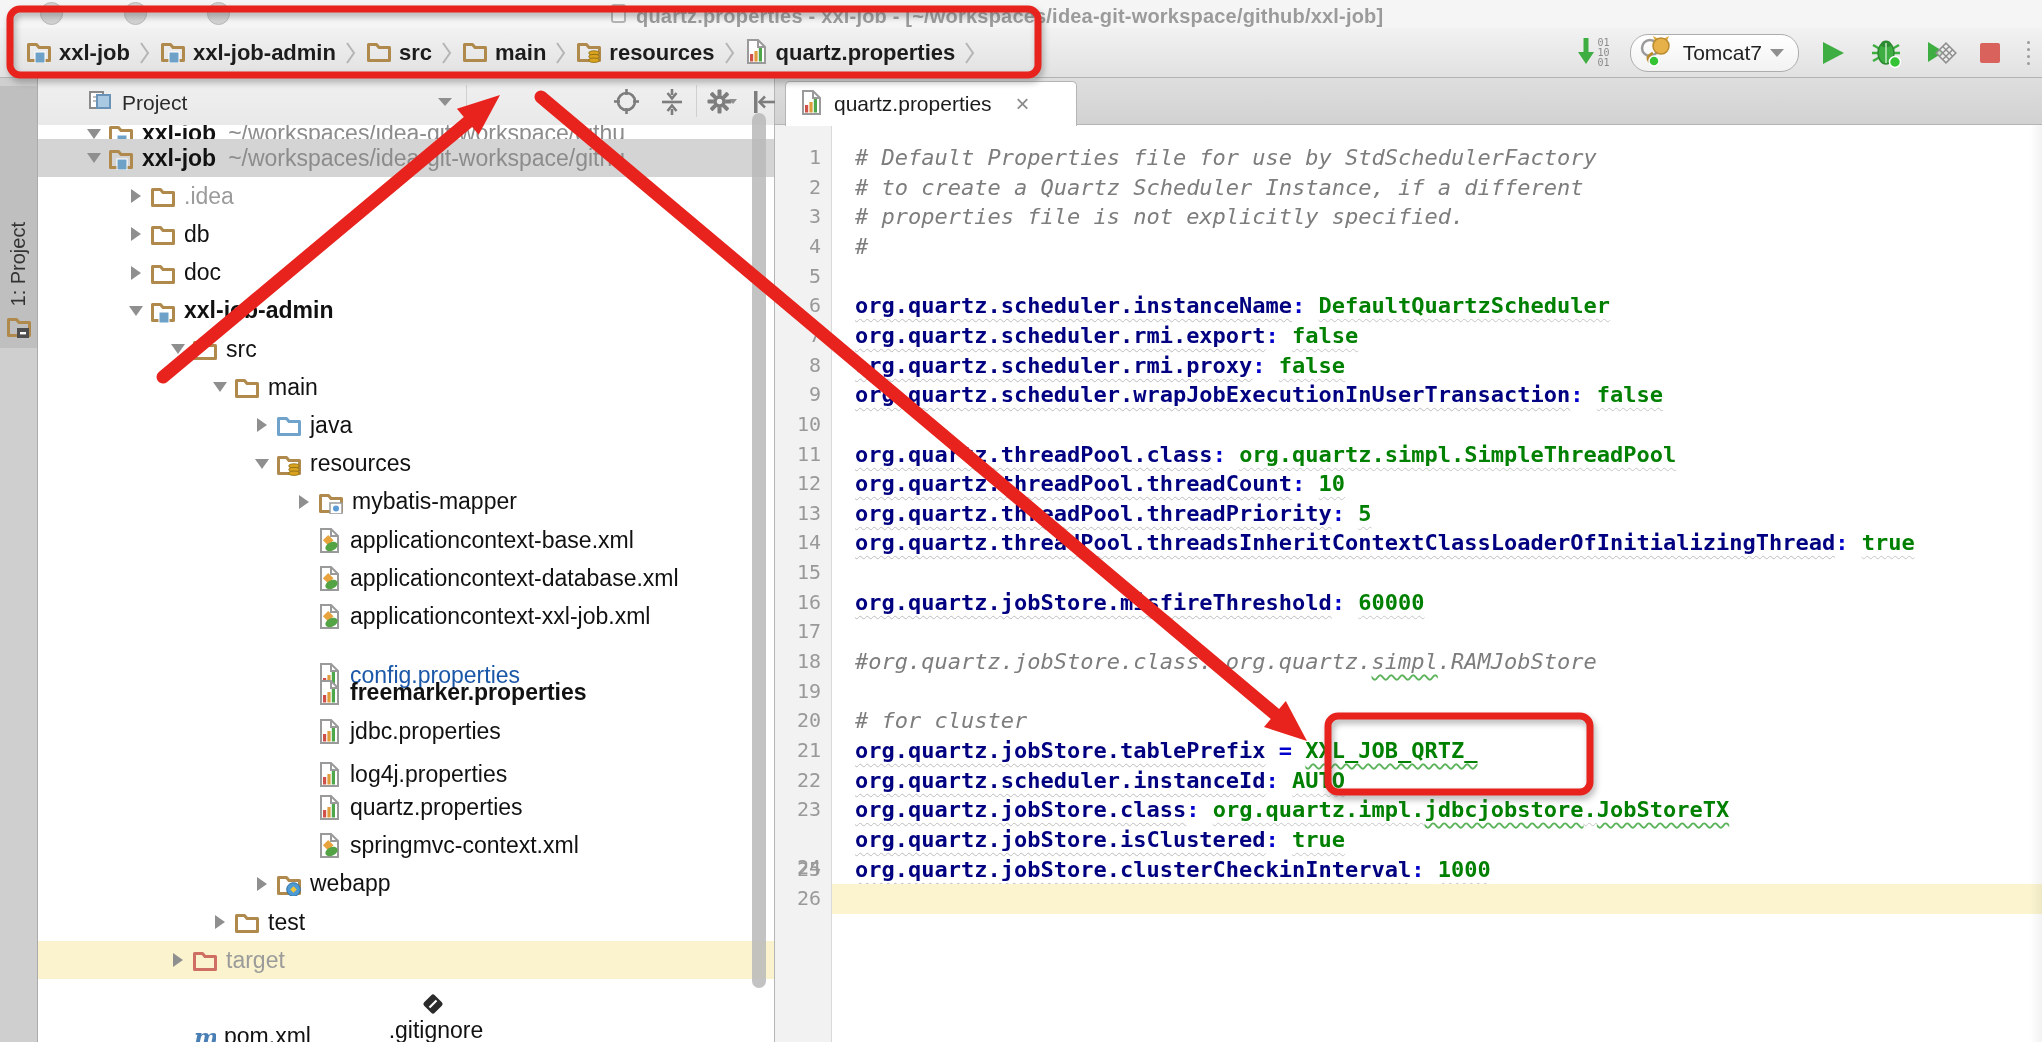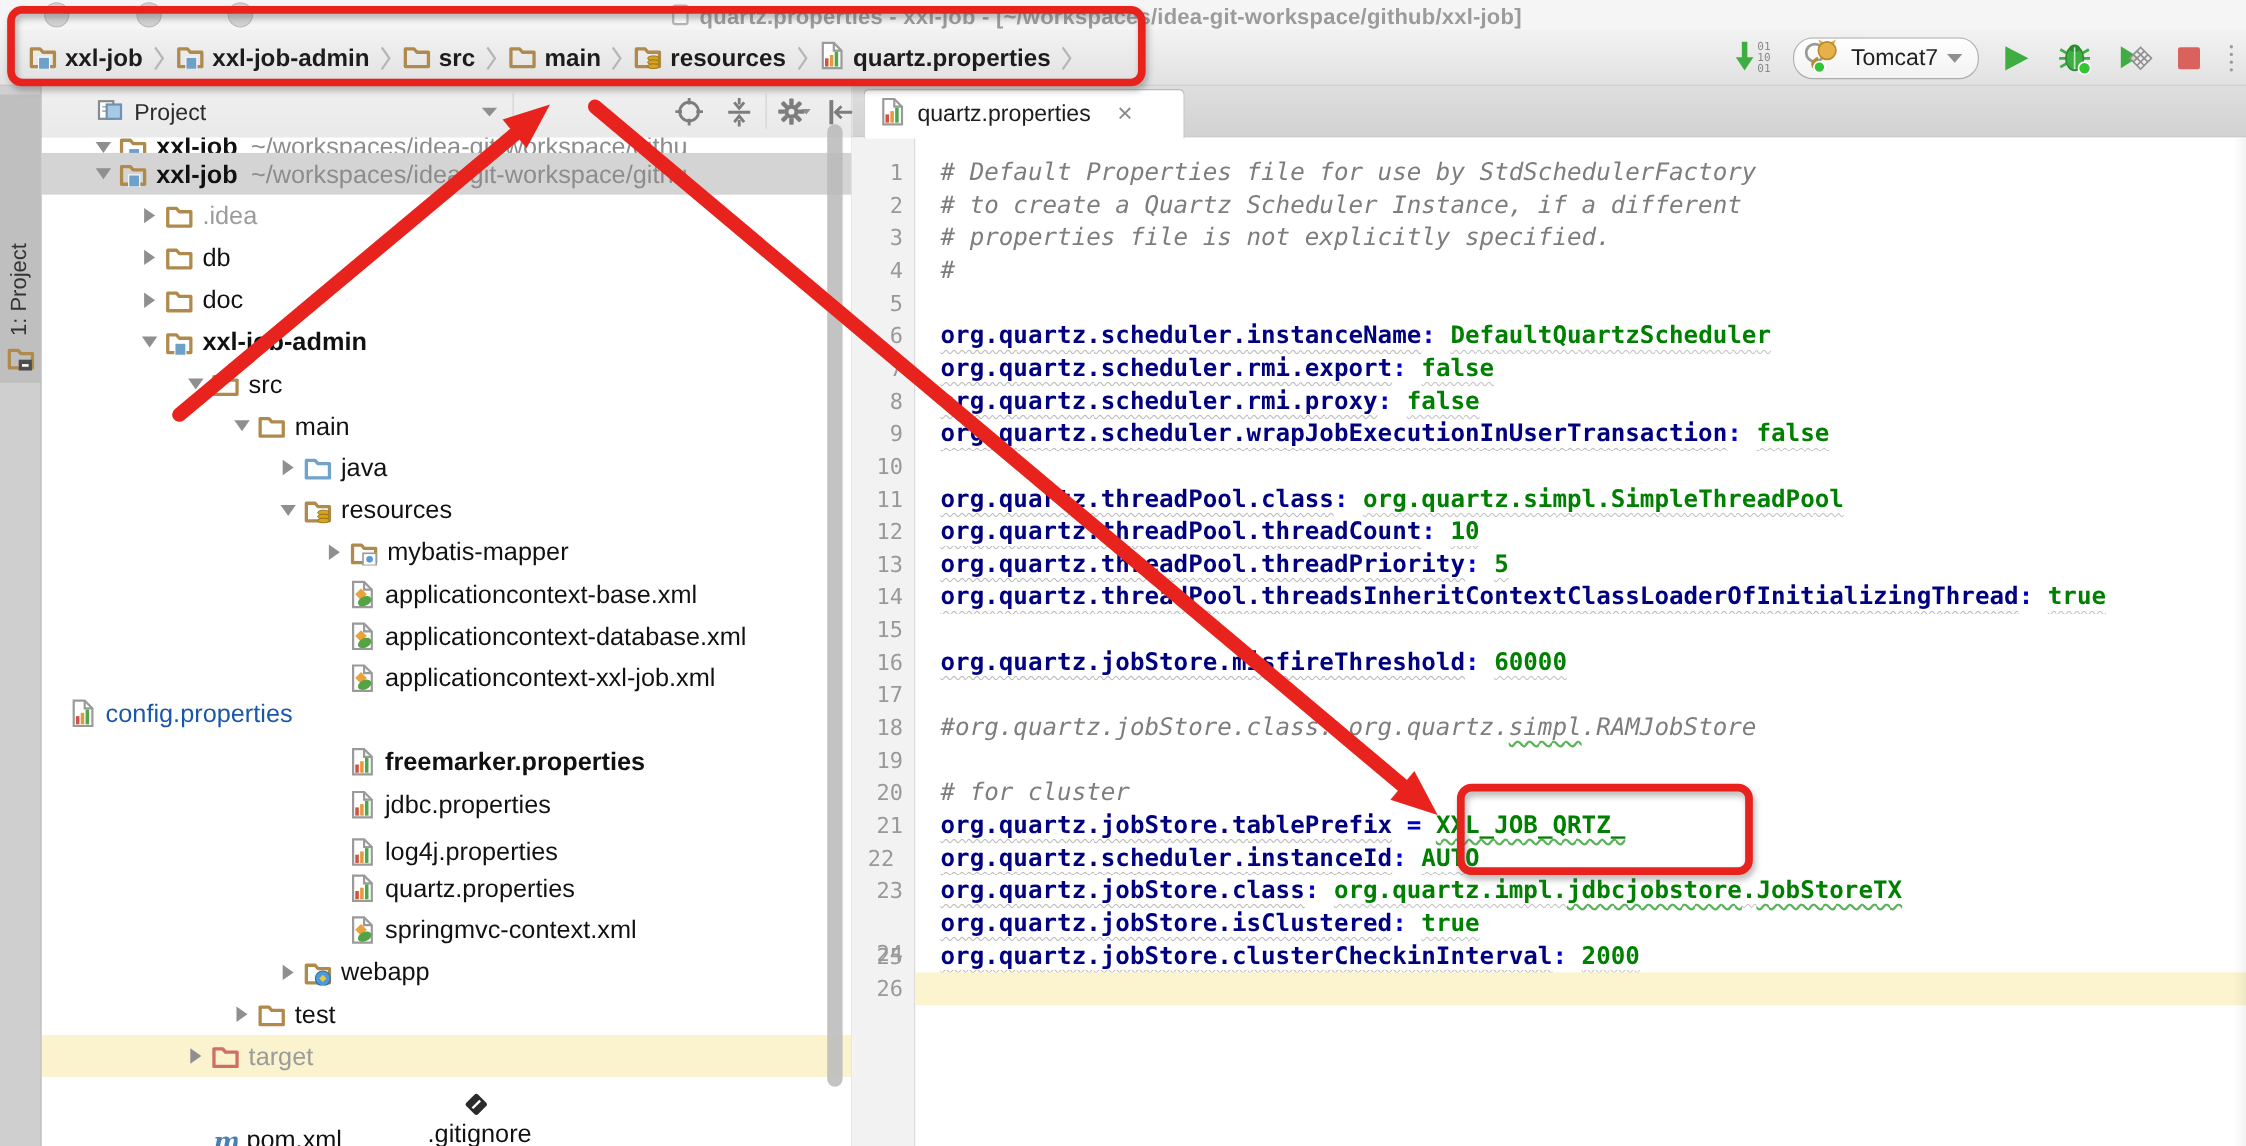--- a/index.html
+++ b/index.html
@@ -498,7 +498,7 @@
           </span>
           <span class="lbl ">applicationcontext-xxl-job.xml</span>
         </div>
-        <div class="trow" style="top: 504px; ">
+        <div class="trow" style="top: 531px; padding-left: 254px;">
           <span class="tri"></span>
           <span class="icon">
             <svg width="24" height="27">

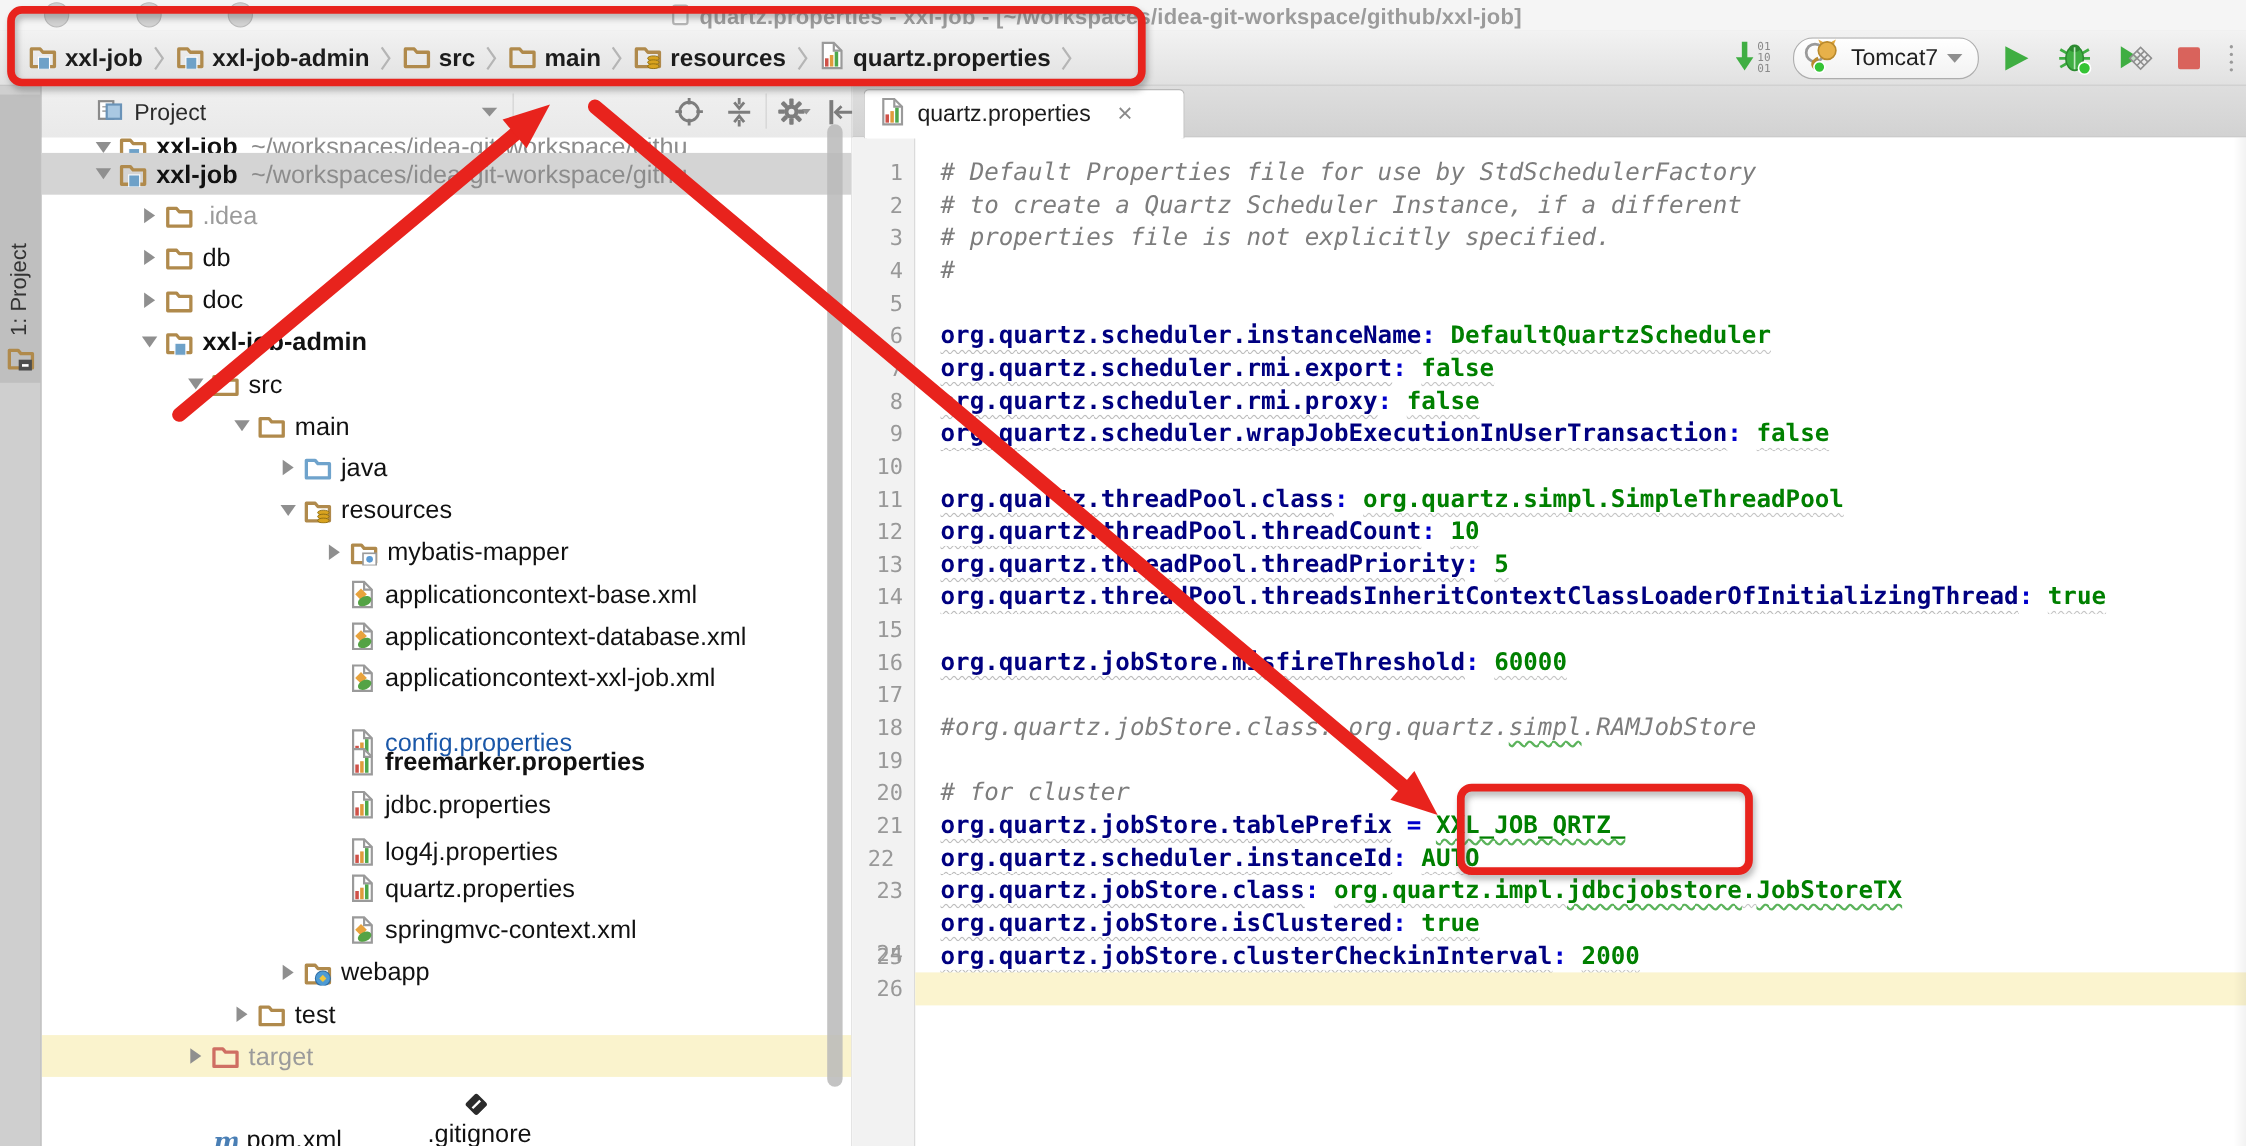--- a/index.html
+++ b/index.html
@@ -671,7 +671,7 @@
           <div class="lnum" style="top: 551.7px;">19</div>
           <div class="lnum" style="top: 581.35px;">20</div>
           <div class="lnum" style="top: 611px;">21</div>
-          <div class="lnum" style="top: 640.65px; text-align: center;">22</div>
+          <div class="lnum" style="top: 640.65px;">22</div>
           <div class="lnum" style="top: 670.3px;">23</div>
           <div class="lnum" style="top: 699.95px; margin-top: 28px;">24</div>
           <div class="lnum" style="top: 729.6px;">25</div>

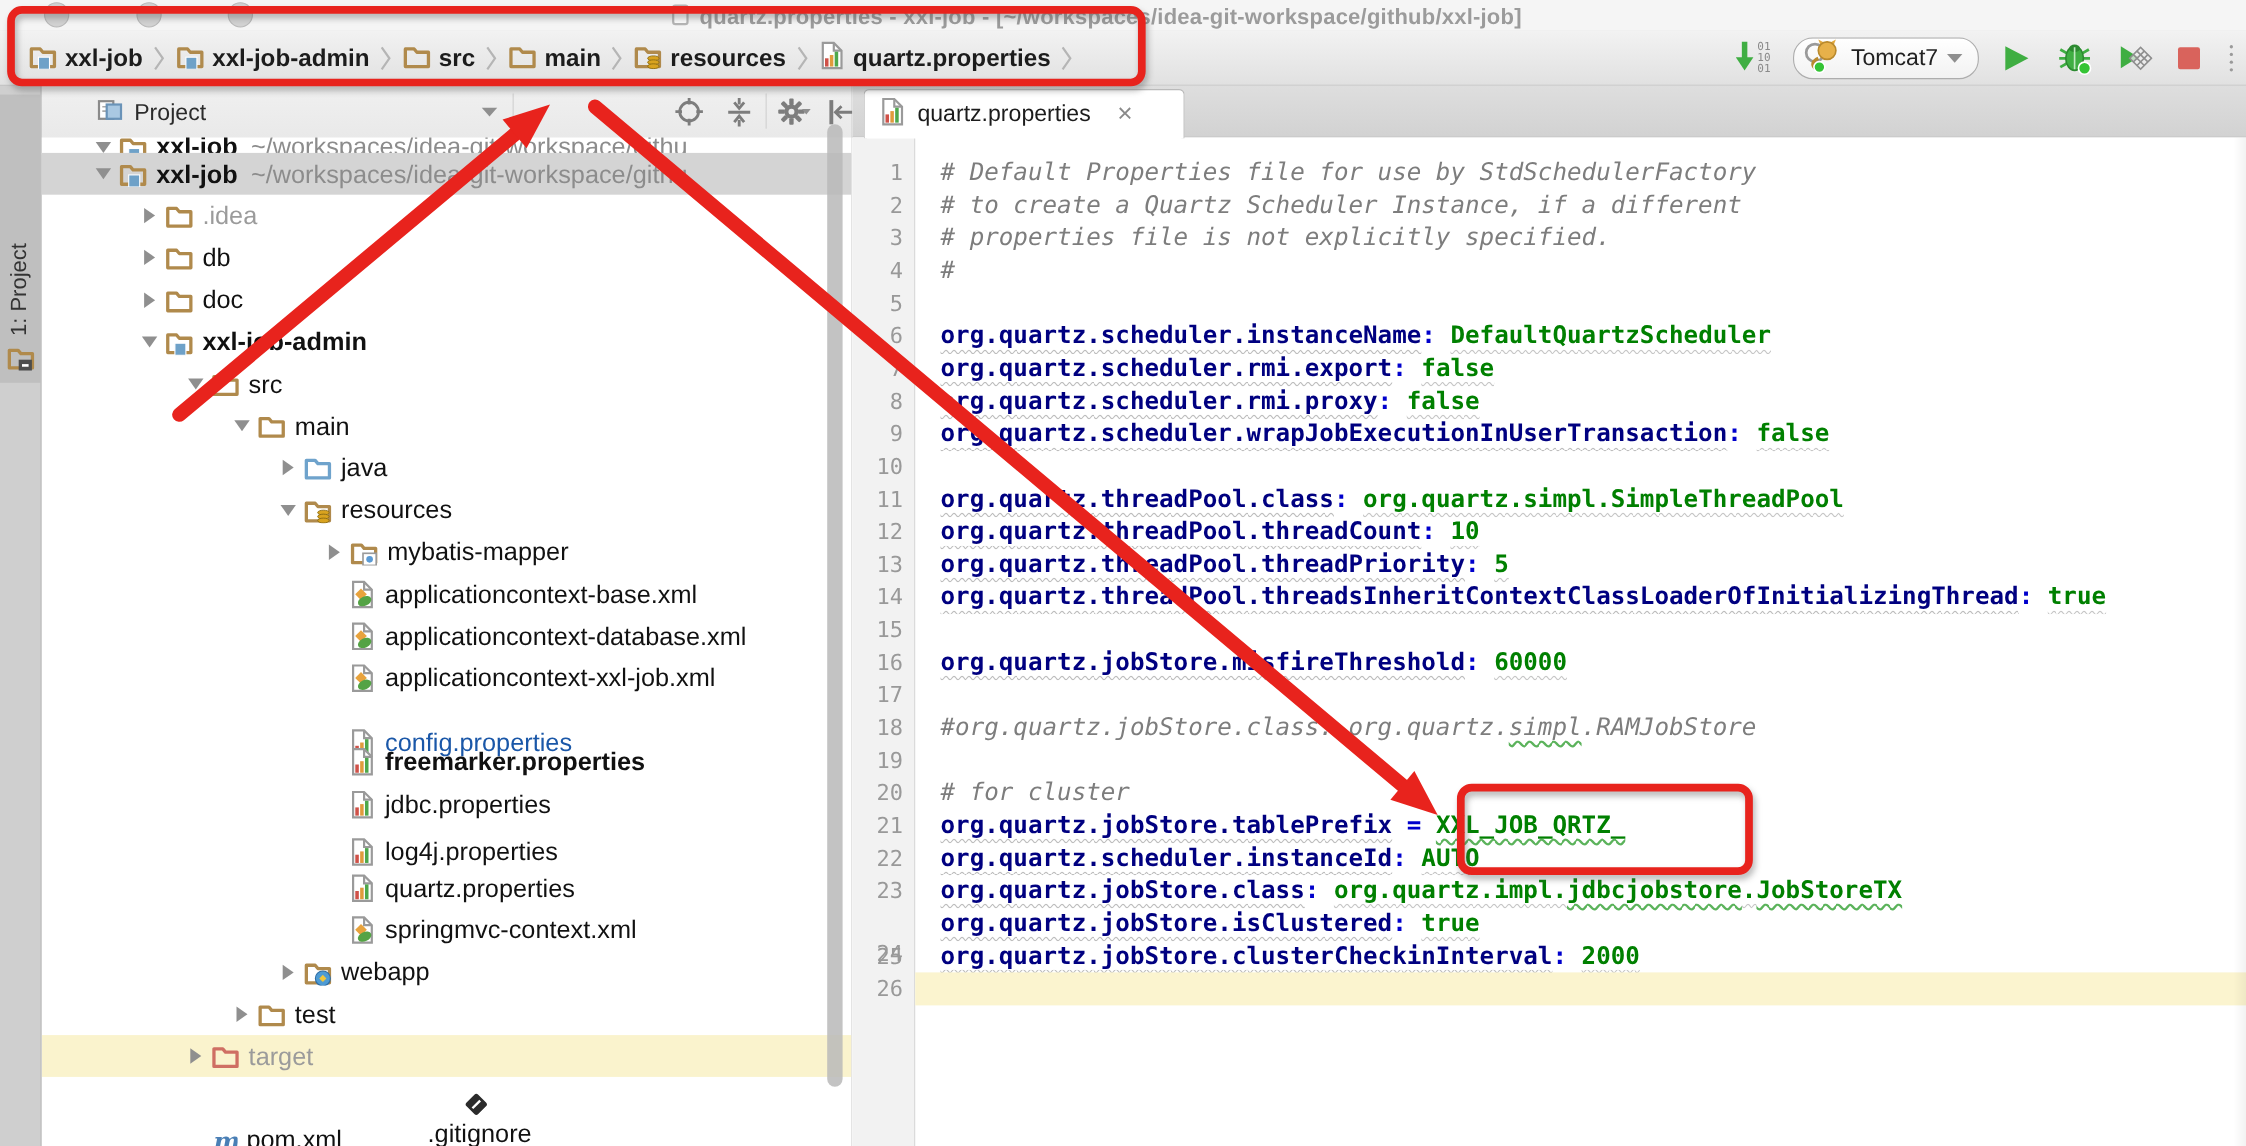--- a/index.html
+++ b/index.html
@@ -701,7 +701,7 @@
         <div class="cline" style="top: 640.65px;"><span class="seg-k">org.quartz.scheduler.instanceId</span><span class="seg-p">: </span><span class="seg-v">AUTO</span></div>
         <div class="cline" style="top: 670.3px;"><span class="seg-k">org.quartz.jobStore.class</span><span class="seg-p">: </span><span class="seg-v">org.quartz.impl.</span><span class="seg-vg">jdbcjobstore</span><span class="seg-v">.</span><span class="seg-vg">JobStoreTX</span></div>
         <div class="cline" style="top: 699.95px;"><span class="seg-k">org.quartz.jobStore.isClustered</span><span class="seg-p">: </span><span class="seg-v">true</span></div>
-        <div class="cline" style="top: 729.6px;"><span class="seg-k">org.quartz.jobStore.clusterCheckinInterval</span><span class="seg-p">: </span><span class="seg-v">2000</span></div>
+        <div class="cline" style="top: 729.6px;"><span class="seg-k">org.quartz.jobStore.clusterCheckinInterval</span><span class="seg-p">: </span><span class="seg-v">1000</span></div>
         <div class="caretline" style="top: 759.25px;"></div>
         <div class="cline" style="top: 759.25px;"></div>
       </div>

